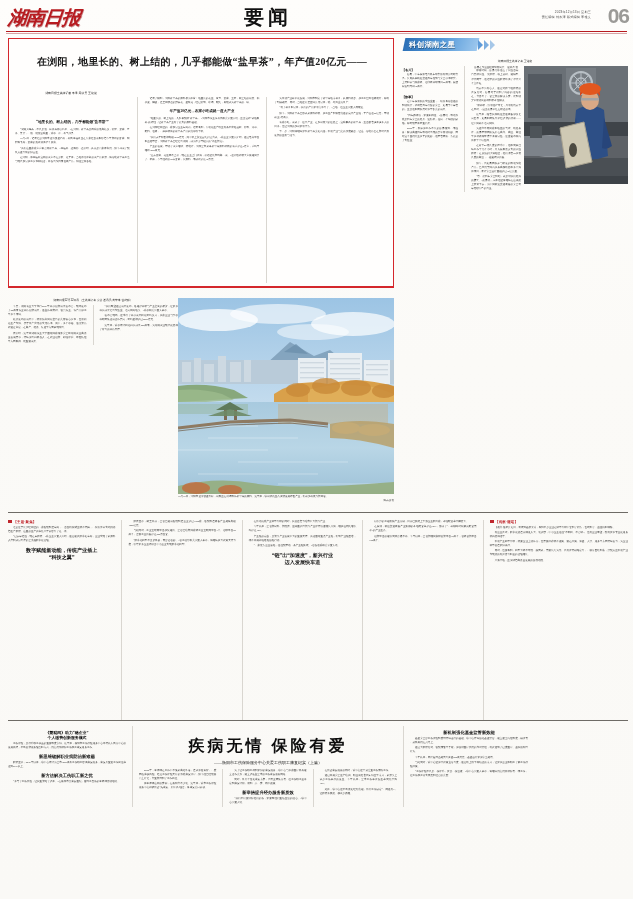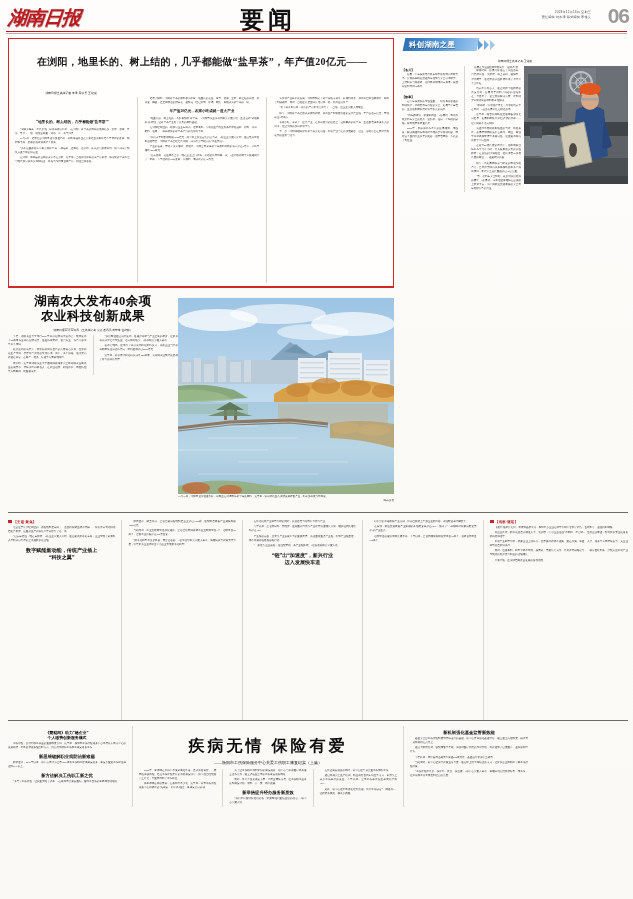--- a/index.html
+++ b/index.html
@@ -22,7 +22,7 @@
         text-shadow:0.5px 0.5px 0 rgba(140,10,15,.45);
         transform:skewX(-6deg);}
   .masthead-title{position:absolute;left:0;top:4px;width:536px;text-align:center;
-        font-size:24px;font-weight:bold;letter-spacing:4px;color:#111;
+        font-size:20px;font-weight:bold;letter-spacing:4px;color:#111;
         font-family:"Liberation Serif",serif;}
   .masthead-meta{position:absolute;right:42px;top:10px;width:96px;
         text-align:right;font-size:3.1px;line-height:5.2px;color:#4a4a4a;

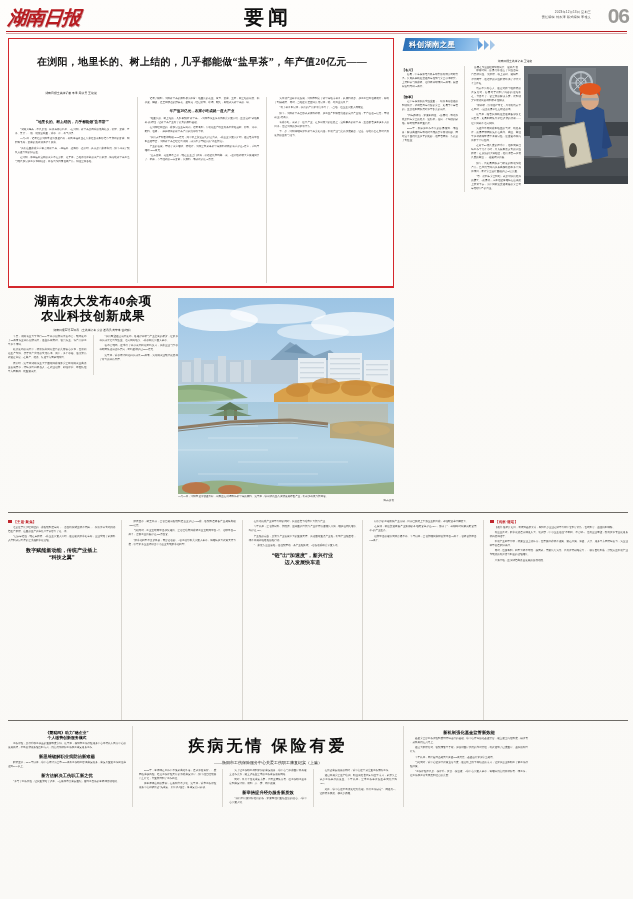--- a/index.html
+++ b/index.html
@@ -193,8 +193,6 @@
   </div>
 
   <div class="agbox">
-    <div class="ag-h" style="white-space:pre-line">湖南农大发布40余项
-农业科技创新成果</div>
     <div class="ag-by">湖南日报12月12日讯（全媒体记者 余蓉 通讯员 黄梦琳 曾鹤群）</div>
     <div class="ag-cols">
       <div class="ag-col">

